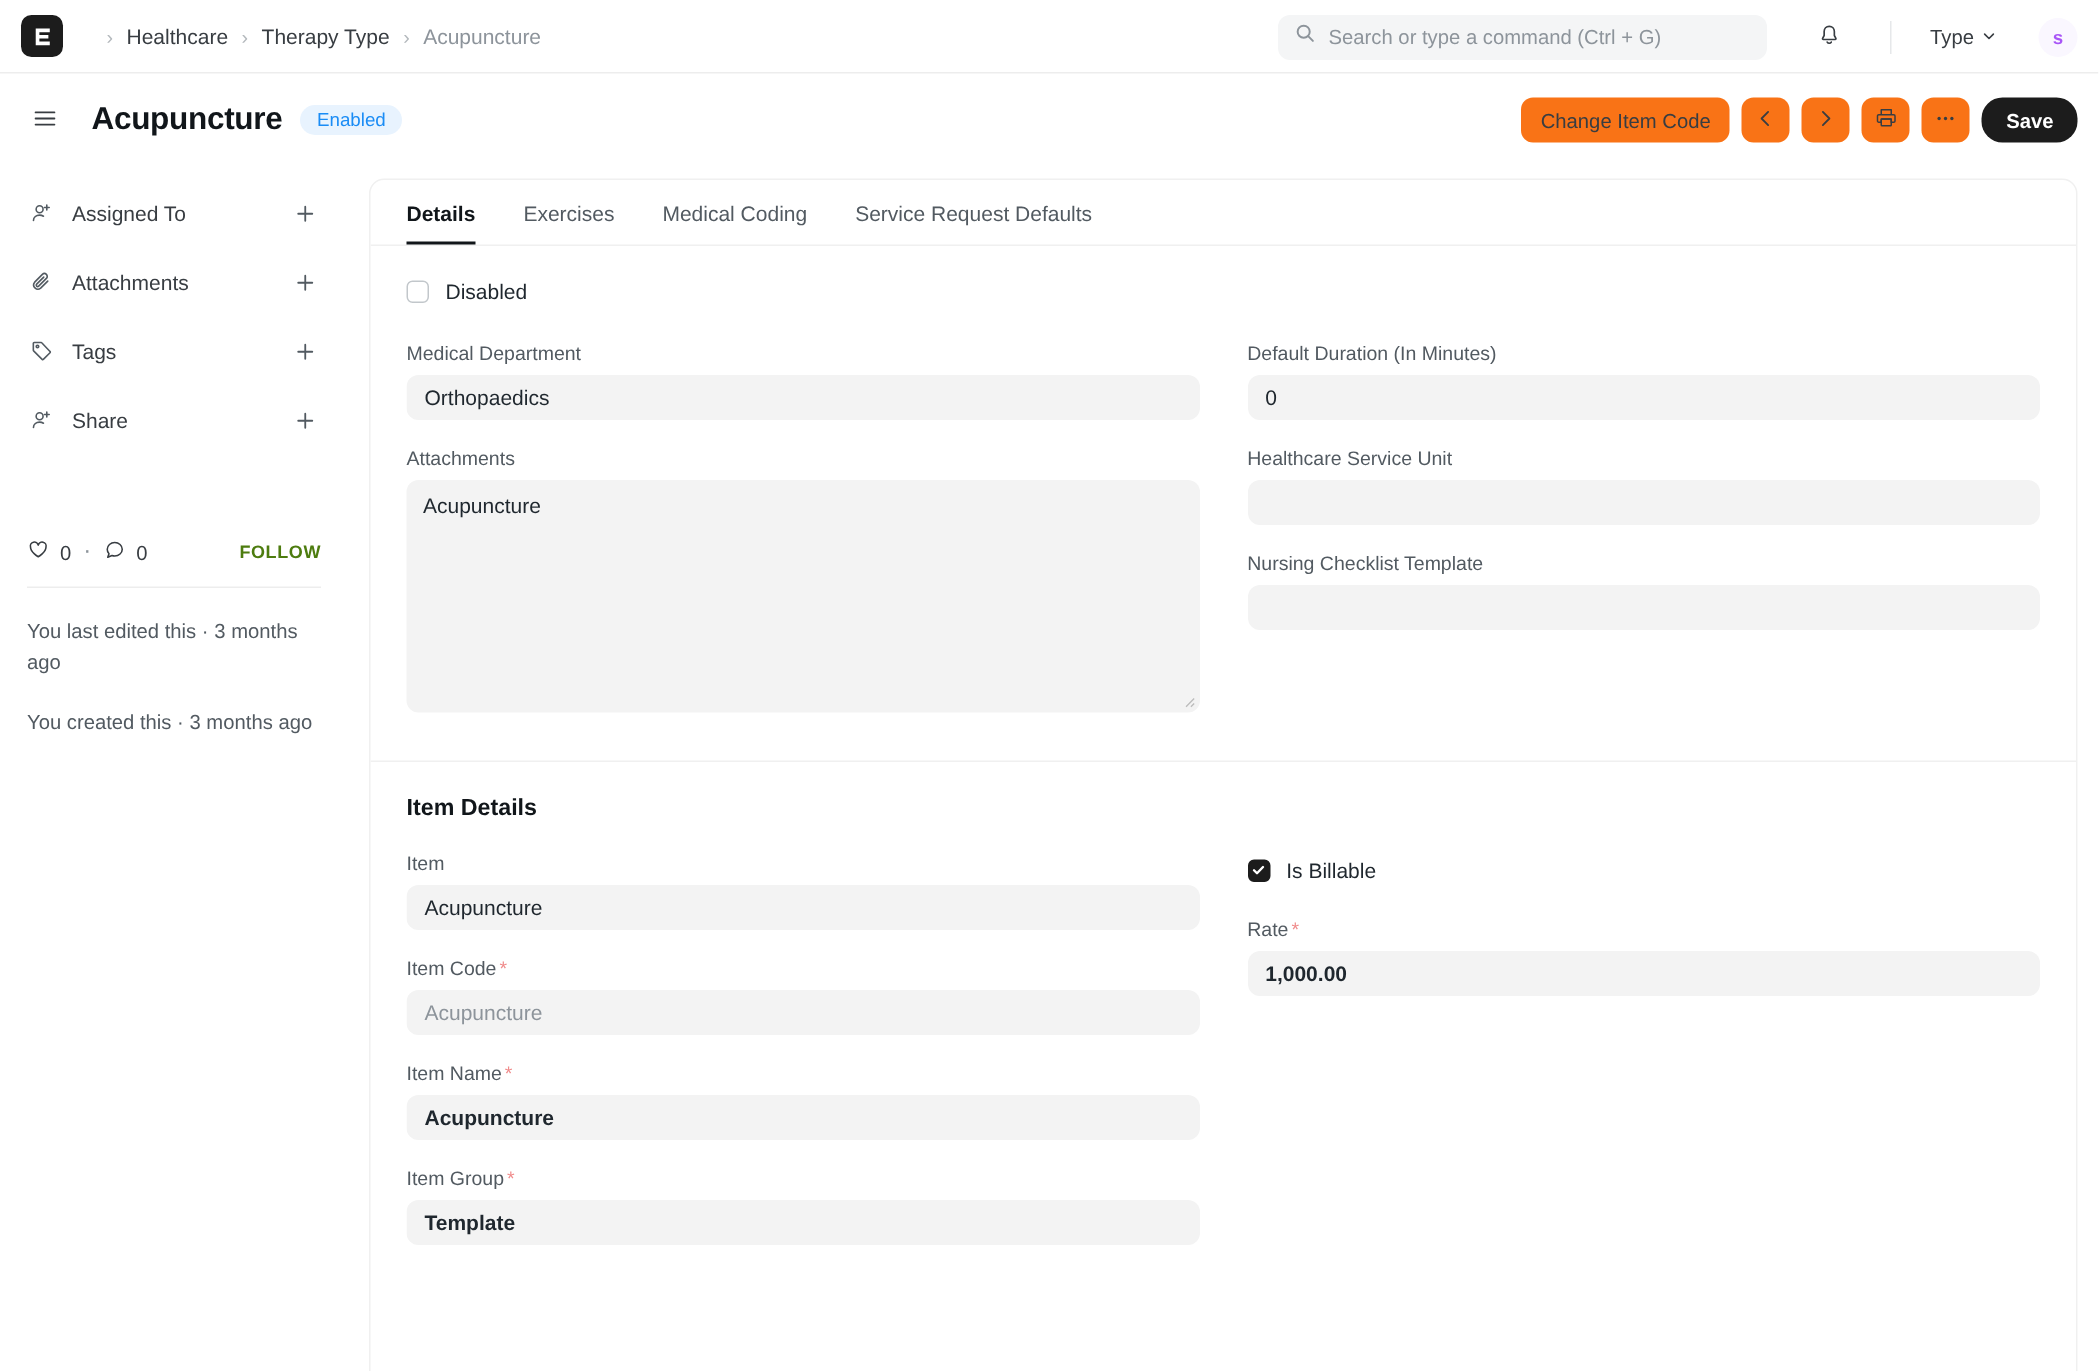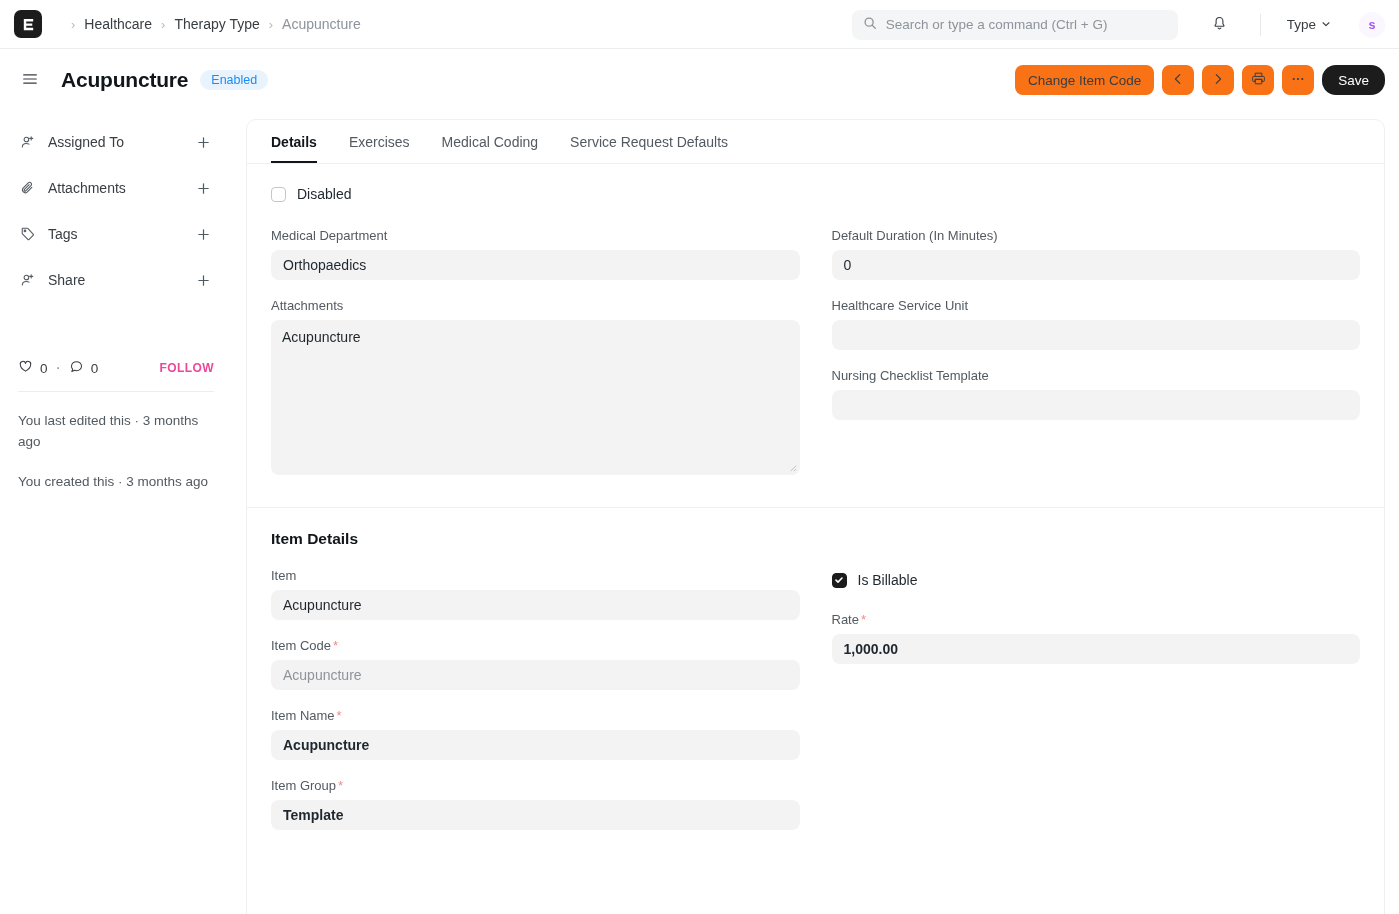--- a/index.html
+++ b/index.html
@@ -86,7 +86,7 @@
     padding: 0 13px;
   }
   .btn.icon { width: 32px; padding: 0; }
-  .btn.primary { background: #1c1c1c; color: #fff; font-weight: 400; padding: 0 16px; border-radius: 14px; }
+  .btn.primary { background: #1c1c1c; color: #fff; font-weight: 700; padding: 0 16px; border-radius: 14px; }
 
   
   .body { display: flex; height: calc(914px - 49px - 62px); }

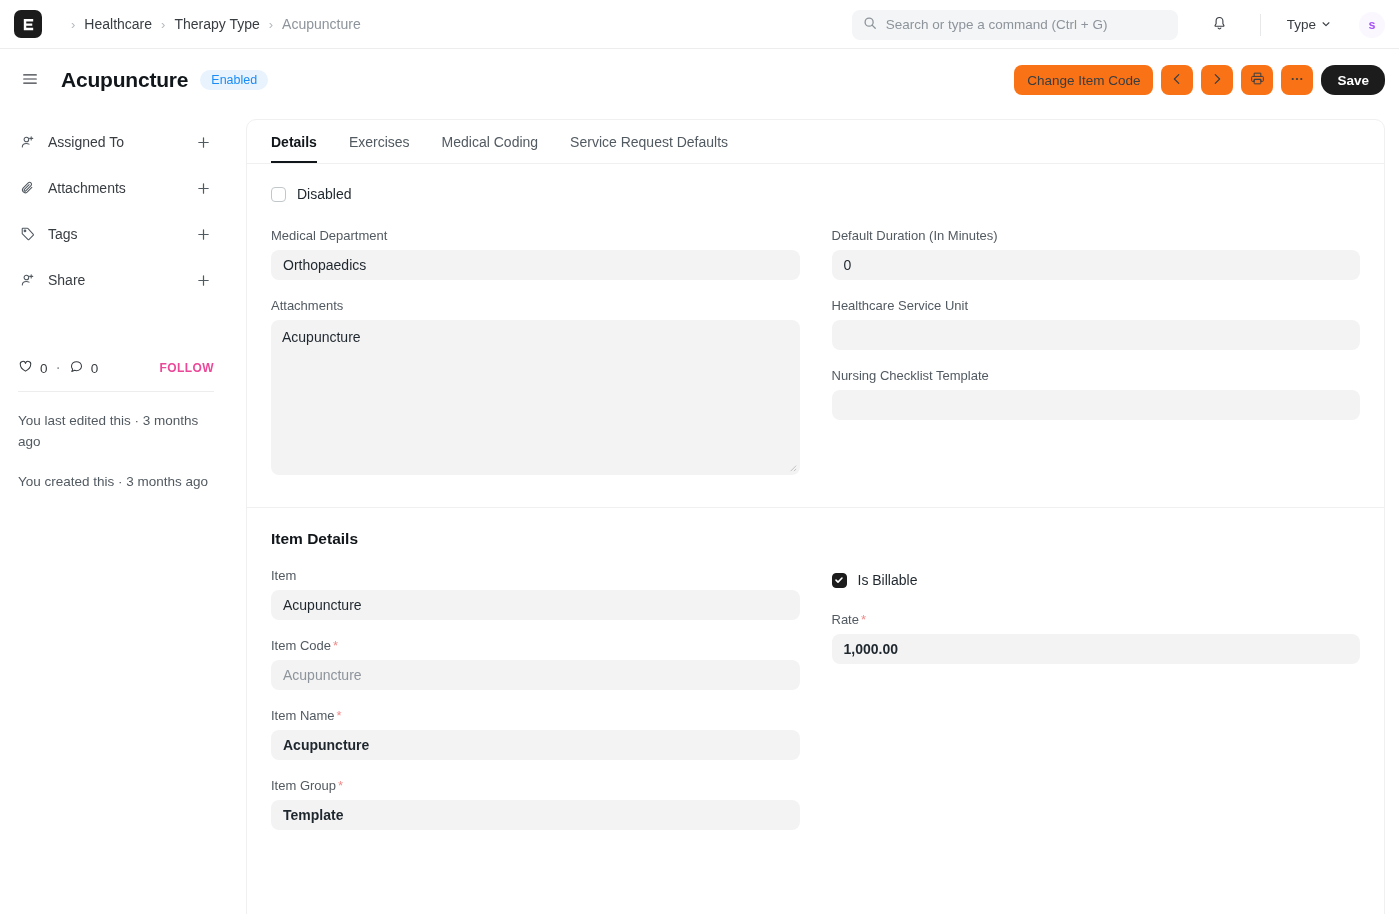--- a/index.html
+++ b/index.html
@@ -110,7 +110,7 @@
   .stat-dot { color:#8d949b; margin: 0 8px; }
   .follow {
     margin-left: auto; font-size: 12px; font-weight: 700; letter-spacing: .4px;
-    color:#ec4899; background:none;border:none;cursor:pointer;font-family:inherit;
+    color:#4d7c0f; background:none;border:none;cursor:pointer;font-family:inherit;
   }
   .side-note { font-size: 13.5px; color: #525a61; line-height: 1.55; margin-top: 19px; }
 

